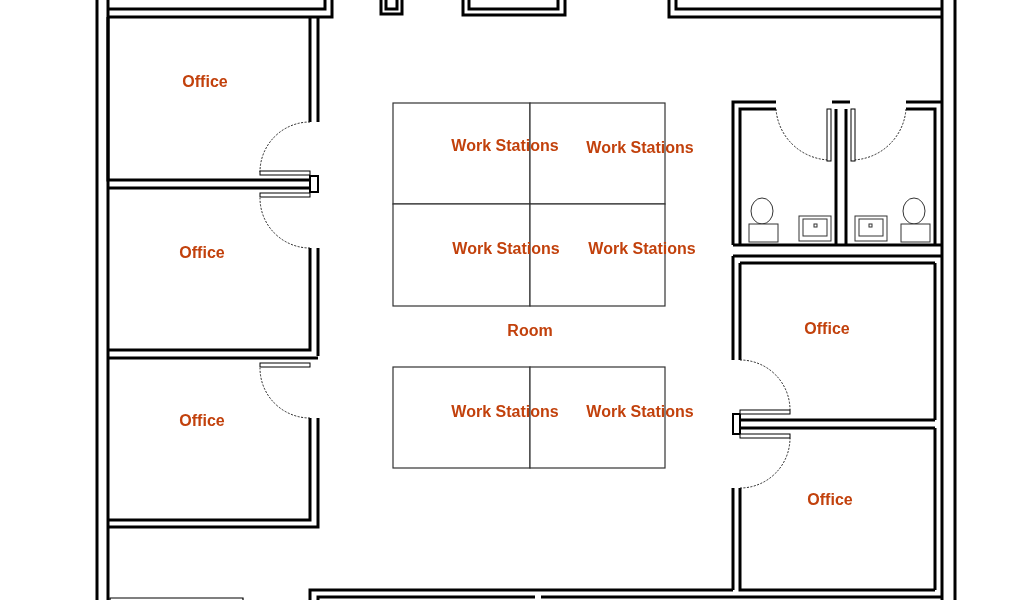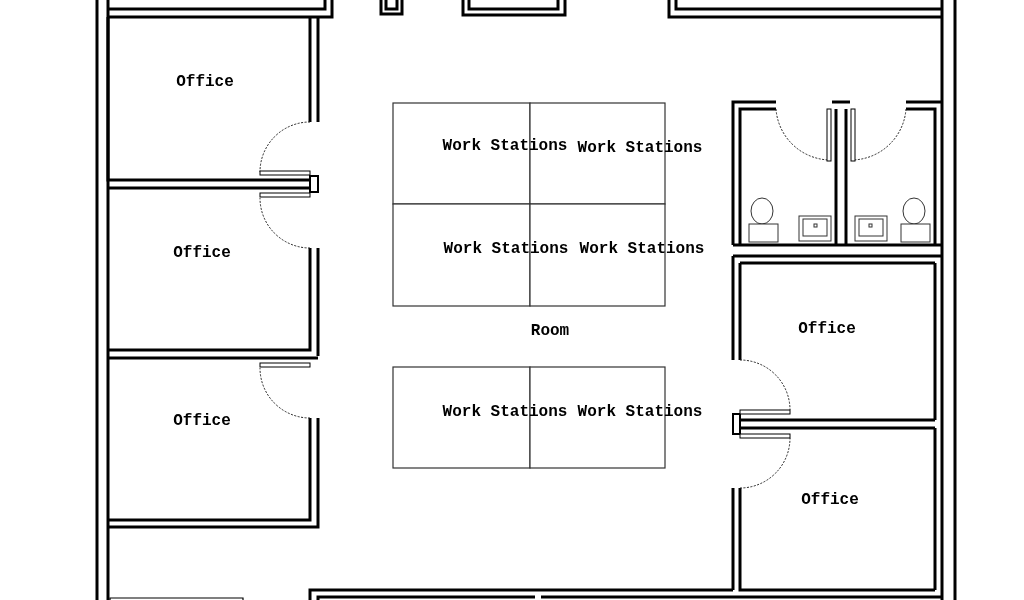--- a/index.html
+++ b/index.html
@@ -13,9 +13,9 @@
   .fixture { fill: #fff; stroke: #333; stroke-width: 1; }
   .lbl {
     position: absolute;
-    font-family: Liberation Mono, monospace;
+    font-family: Liberation Sans, sans-serif;
     font-weight: bold;
-    color: #000000;
+    color: #c2410c;
     white-space: nowrap;
     transform: translate(-50%, -50%);
   }

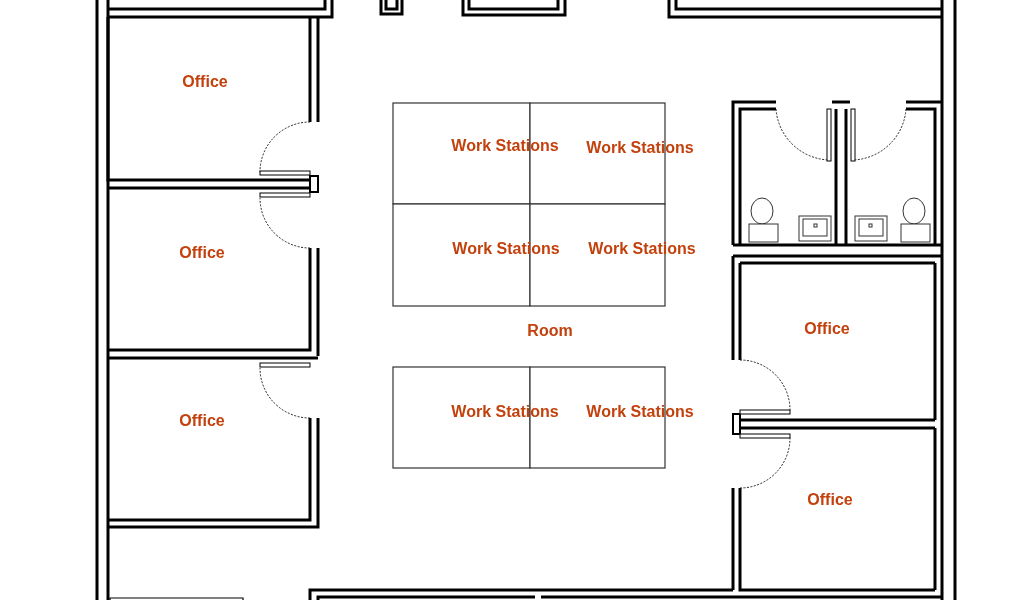--- a/index.html
+++ b/index.html
@@ -21,7 +21,7 @@
   }
   .lbl-office { font-size: 16px; }
   .lbl-ws { font-size: 16px; margin-left: 45px; }
-  .lbl-room { font-size: 16px; margin-left: 20px; }
+  .lbl-room { font-size: 16px; }
 </style>
 </head>
 <body>

